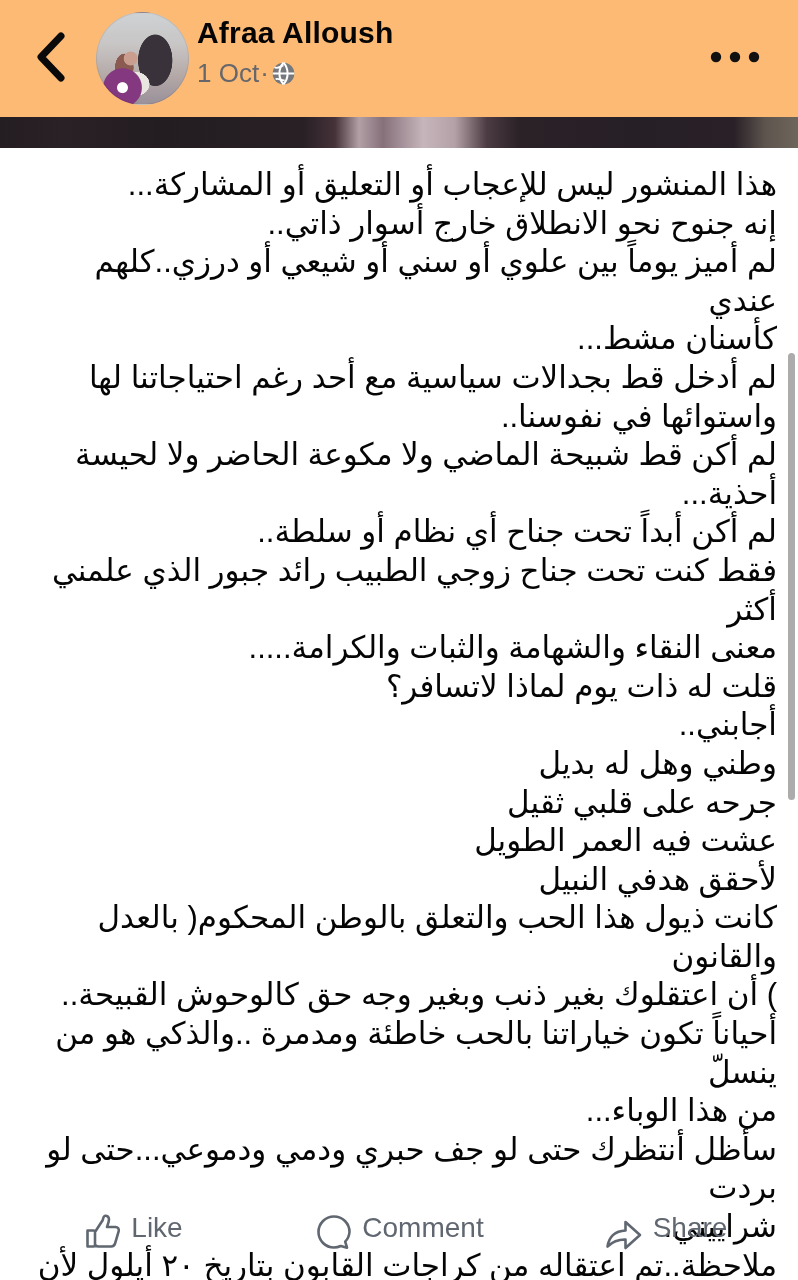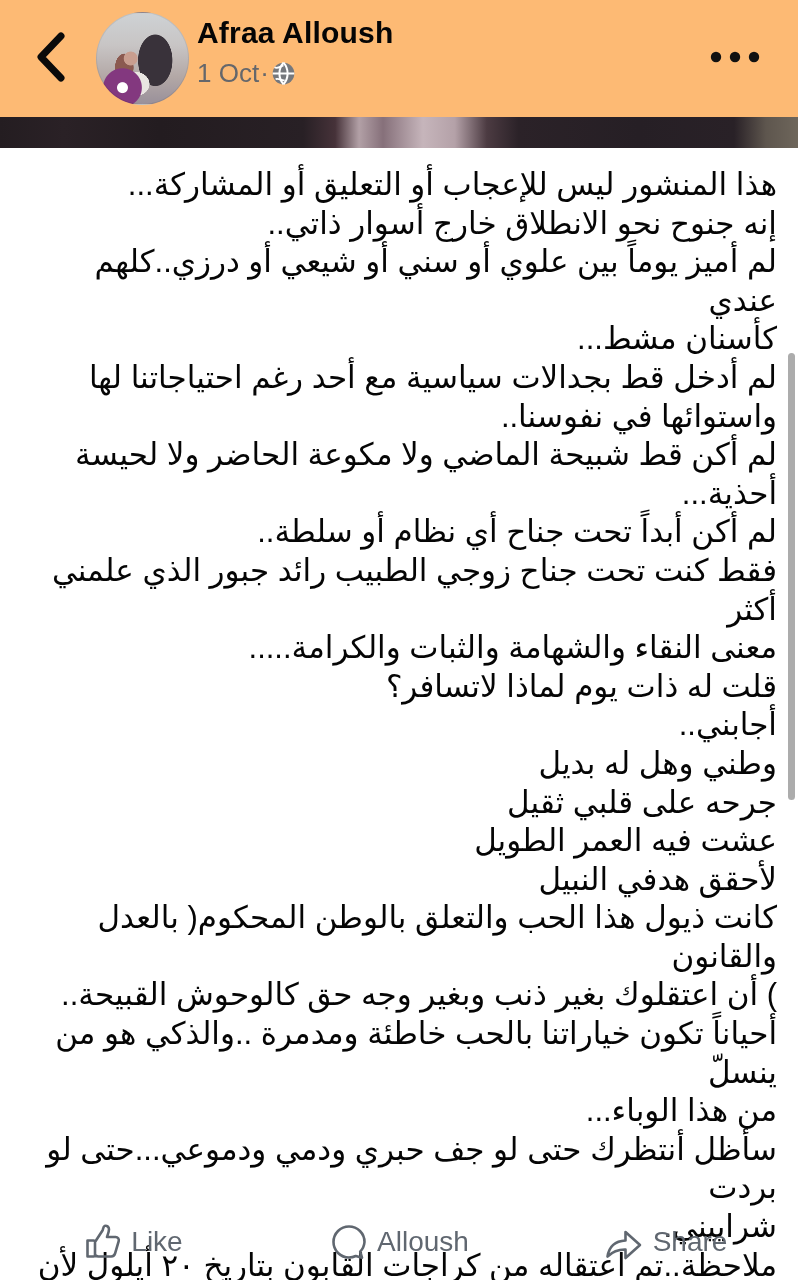--- a/index.html
+++ b/index.html
@@ -40,7 +40,7 @@
 
   
   .action-bar { position: absolute; left: 0; top: 1212px; width: 798px; height: 60px; display: flex; }
-  .action-btn { flex: 1; display: flex; align-items: center; justify-content: center; gap: 8px;
+  .action-btn { flex: 1; display: flex; align-items: flex-start; justify-content: center; gap: 8px;
     color: #606770; cursor: pointer; background: none; border: none; }
   .action-label { font-size: 28px; font-weight: 500; color: #606770; }
   .icon-svg { display: block; }

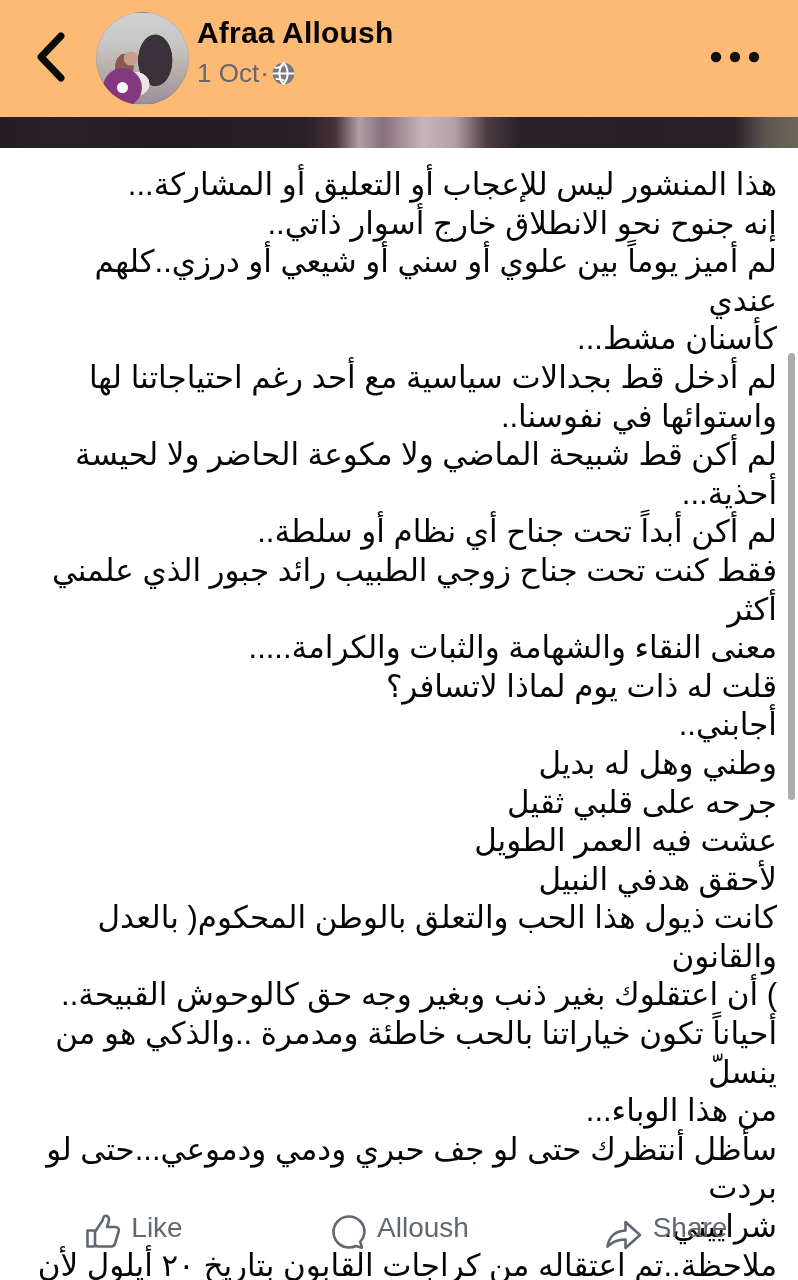--- a/index.html
+++ b/index.html
@@ -127,7 +127,7 @@
       <path d="M20 4.5 a15.5 15.5 0 1 0 0 31 c2.4 0 4.7-0.55 6.8-1.5 l6.2 1.7 -1.8-6.1
                a15.4 15.4 0 0 0 4.3-9.6 a15.5 15.5 0 0 0 -15.5-15.5 z" fill="none" stroke="#606770" stroke-width="2.6" stroke-linejoin="round"></path>
     </svg>
-    <span class="action-label">Alloush</span>
+    <span class="action-label">Comment</span>
   </button>
 
   <button class="action-btn">

